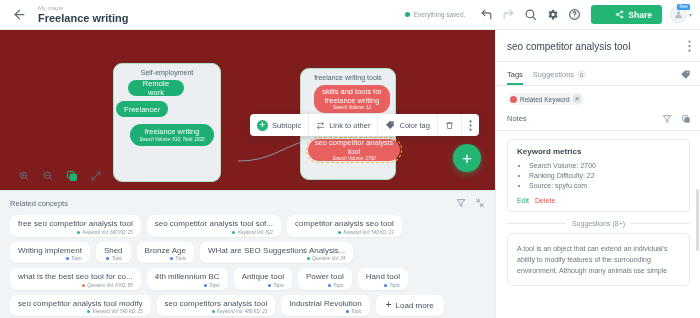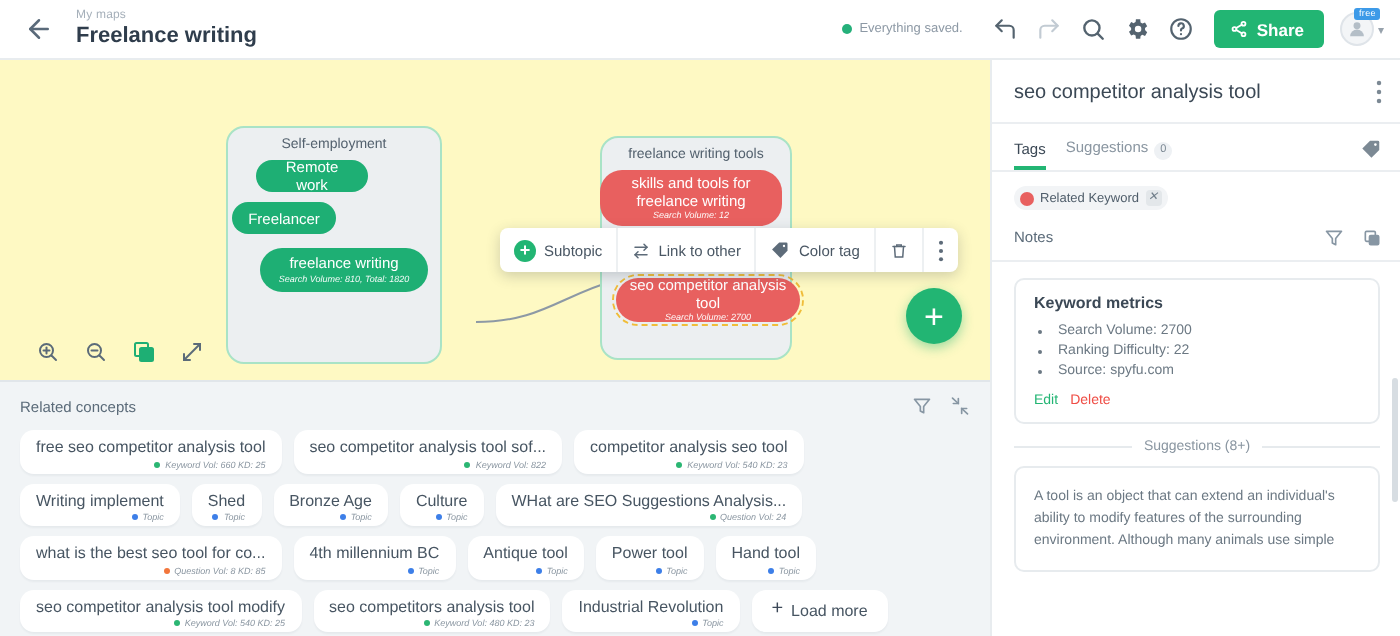--- a/index.html
+++ b/index.html
@@ -42,7 +42,7 @@
     display: flex; align-items: center; gap: 4px;
     background: #22b573; color: #fff;
     border: none; border-radius: 3px;
-    height: 19px; padding: 0 10px 0 8px;
+    height: 19px; padding: 0 10px 0 24px;
     font-size: 8.5px; font-family: inherit; font-weight: 600;
     margin: 0 8px 0 6px; cursor: pointer; text-align: right;
   }

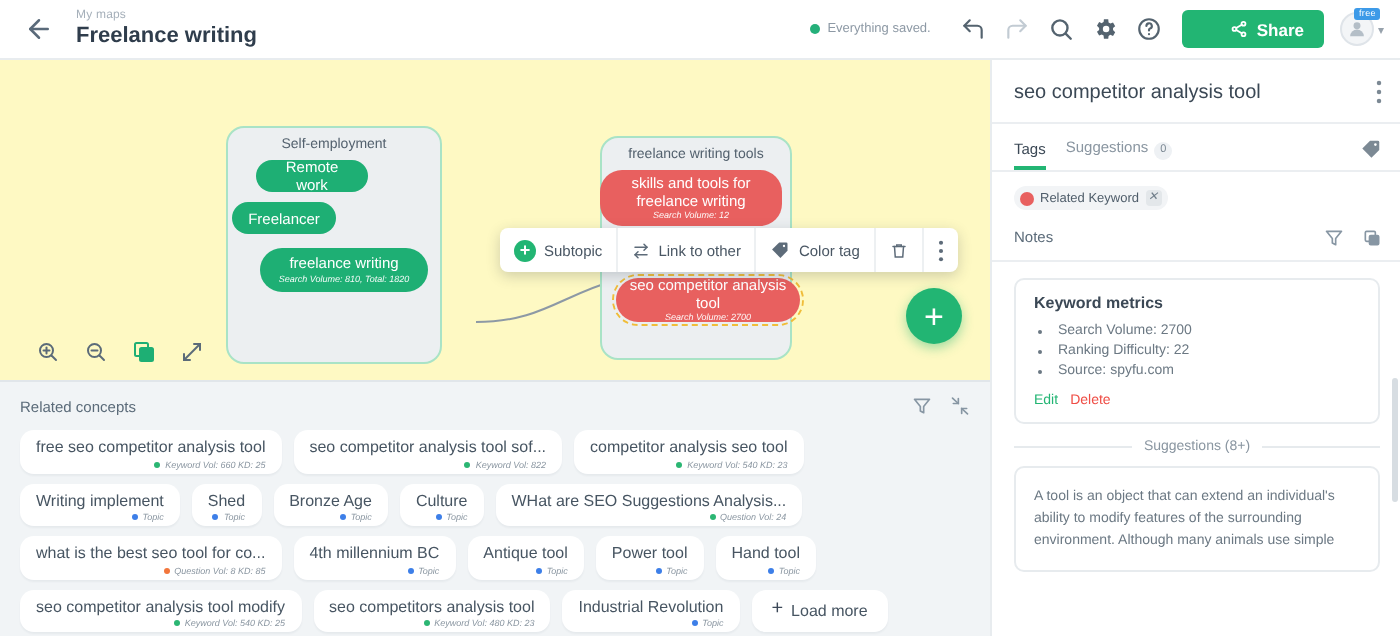--- a/index.html
+++ b/index.html
@@ -68,7 +68,7 @@
   
   .canvas {
     position: relative; flex: 0 0 160px; height: 160px;
-    background: #fef9c3; overflow: hidden;
+    background: #7f1d1d; overflow: hidden;
   }
   .group-box {
     position: absolute;

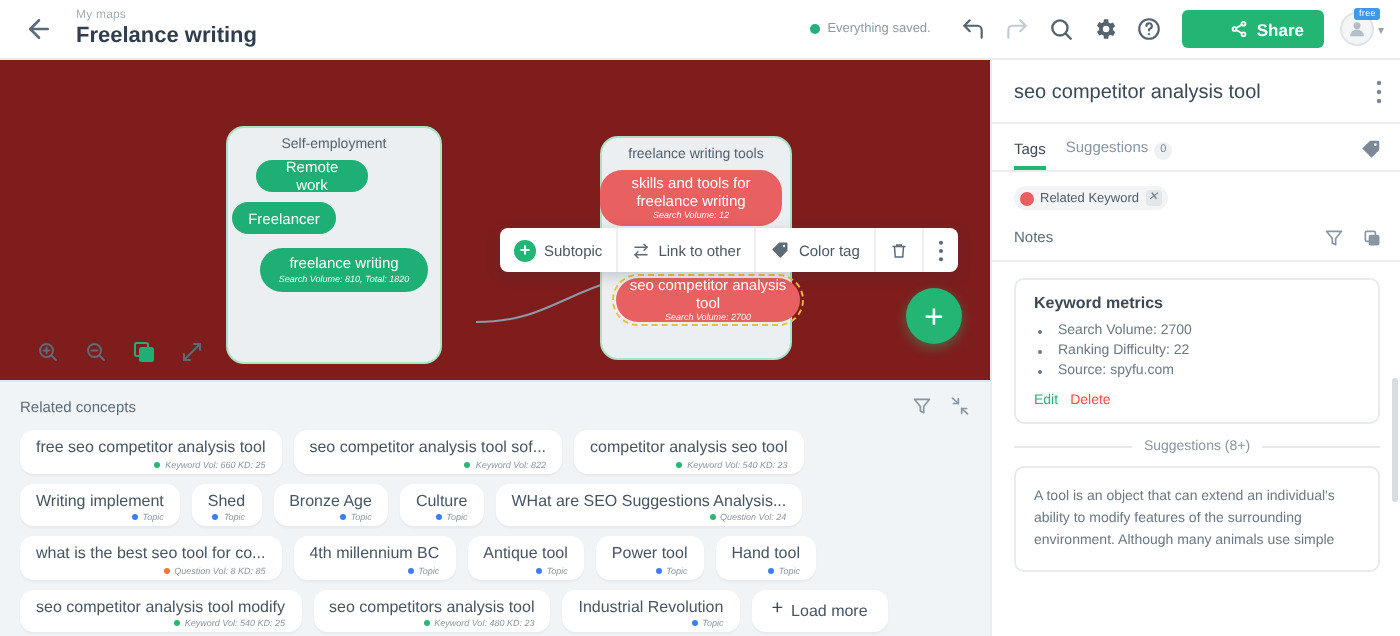--- a/index.html
+++ b/index.html
@@ -345,7 +345,7 @@
           <div class="nlabel">freelance writing</div>
           <div class="nsub">Search Volume: 810, Total: 1820</div>
         </div>
-        <div class="node n-red" style="left:300px; top:55px; width:91px; height:28px;">
+        <div class="node n-red" style="left:314px; top:55px; width:76px; height:28px;">
           <div class="nlabel">skills and tools for freelance writing</div>
           <div class="nsub">Search Volume: 12</div>
         </div>

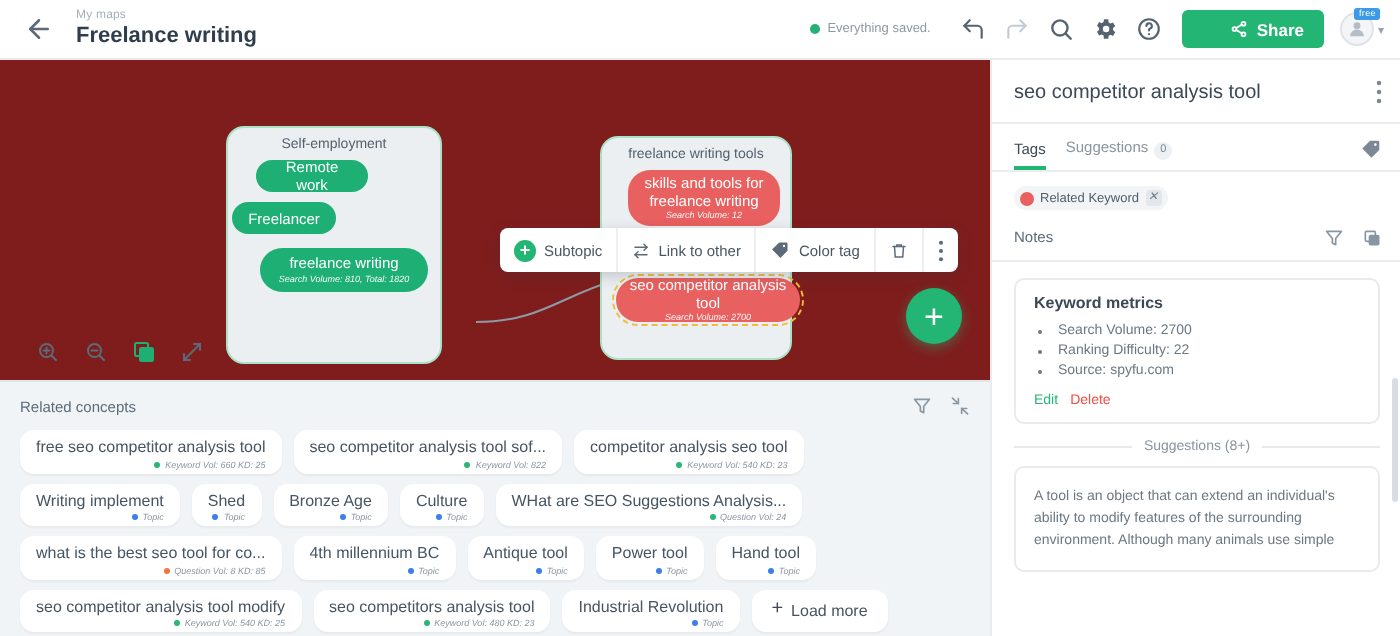--- a/index.html
+++ b/index.html
@@ -500,13 +500,6 @@
                 </span>
             </div>
             <div class="chip">
-              <span class="chip-label">Culture</span>
-              <span class="chip-meta">
-                  <i class="meta-dot dot-topic"></i>
-                  <em>Topic</em>
-                </span>
-            </div>
-            <div class="chip">
               <span class="chip-label">WHat are SEO Suggestions Analysis...</span>
               <span class="chip-meta">
                   <i class="meta-dot dot-keyword"></i>

